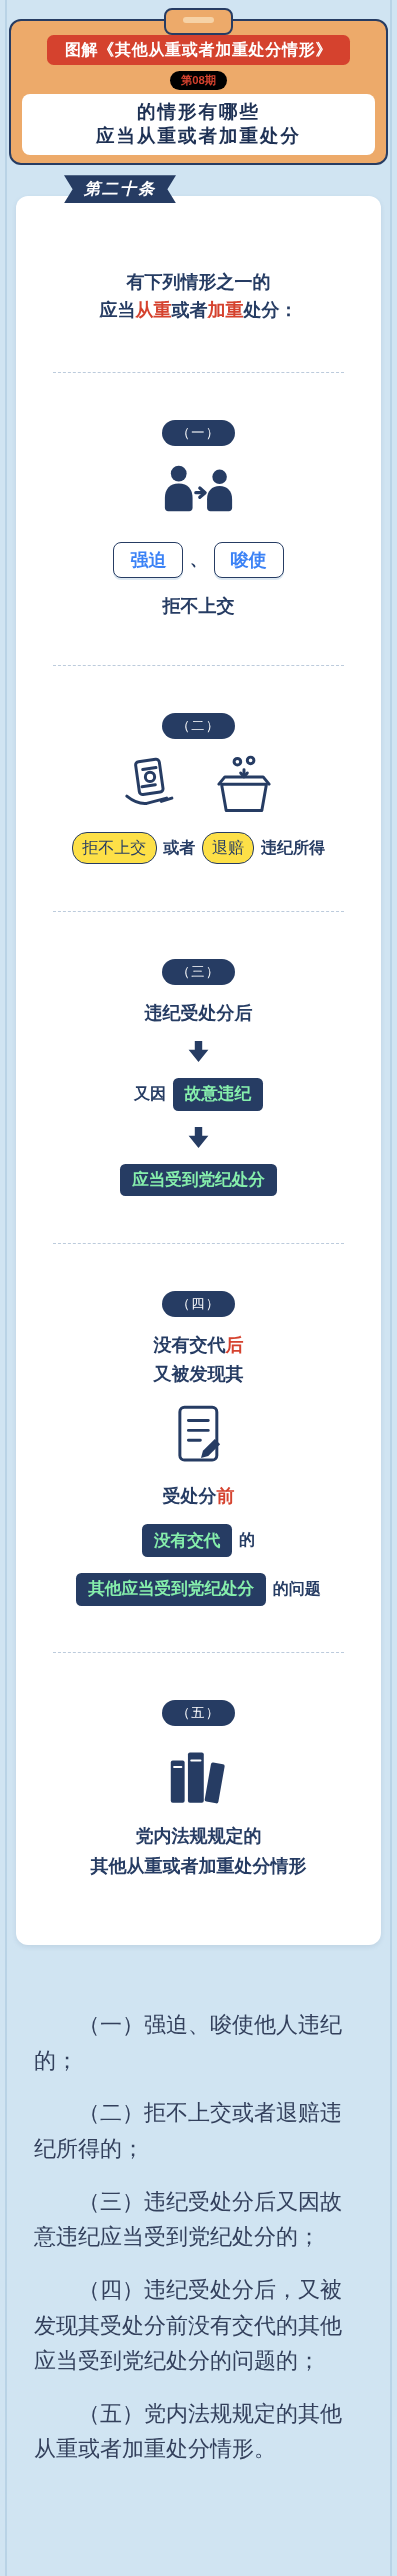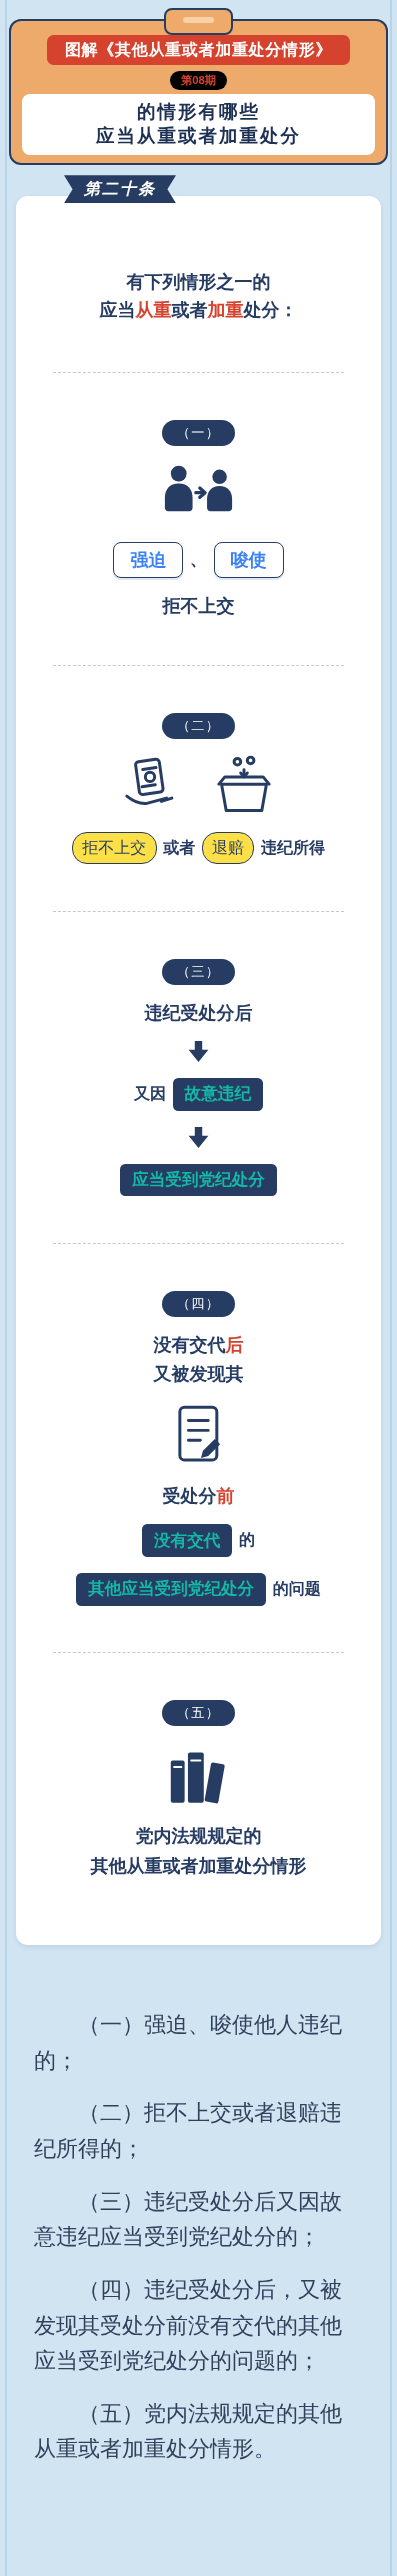--- a/index.html
+++ b/index.html
@@ -146,7 +146,7 @@
   .plain { font-size: 16px; font-weight: bold; color: #263c63; }
   .fbox {
     background: #263c63;
-    color: #14b8a6;
+    color: #86efac;
     border-radius: 5.3px;
     font-size: 16.6px;
     font-weight: bold;

